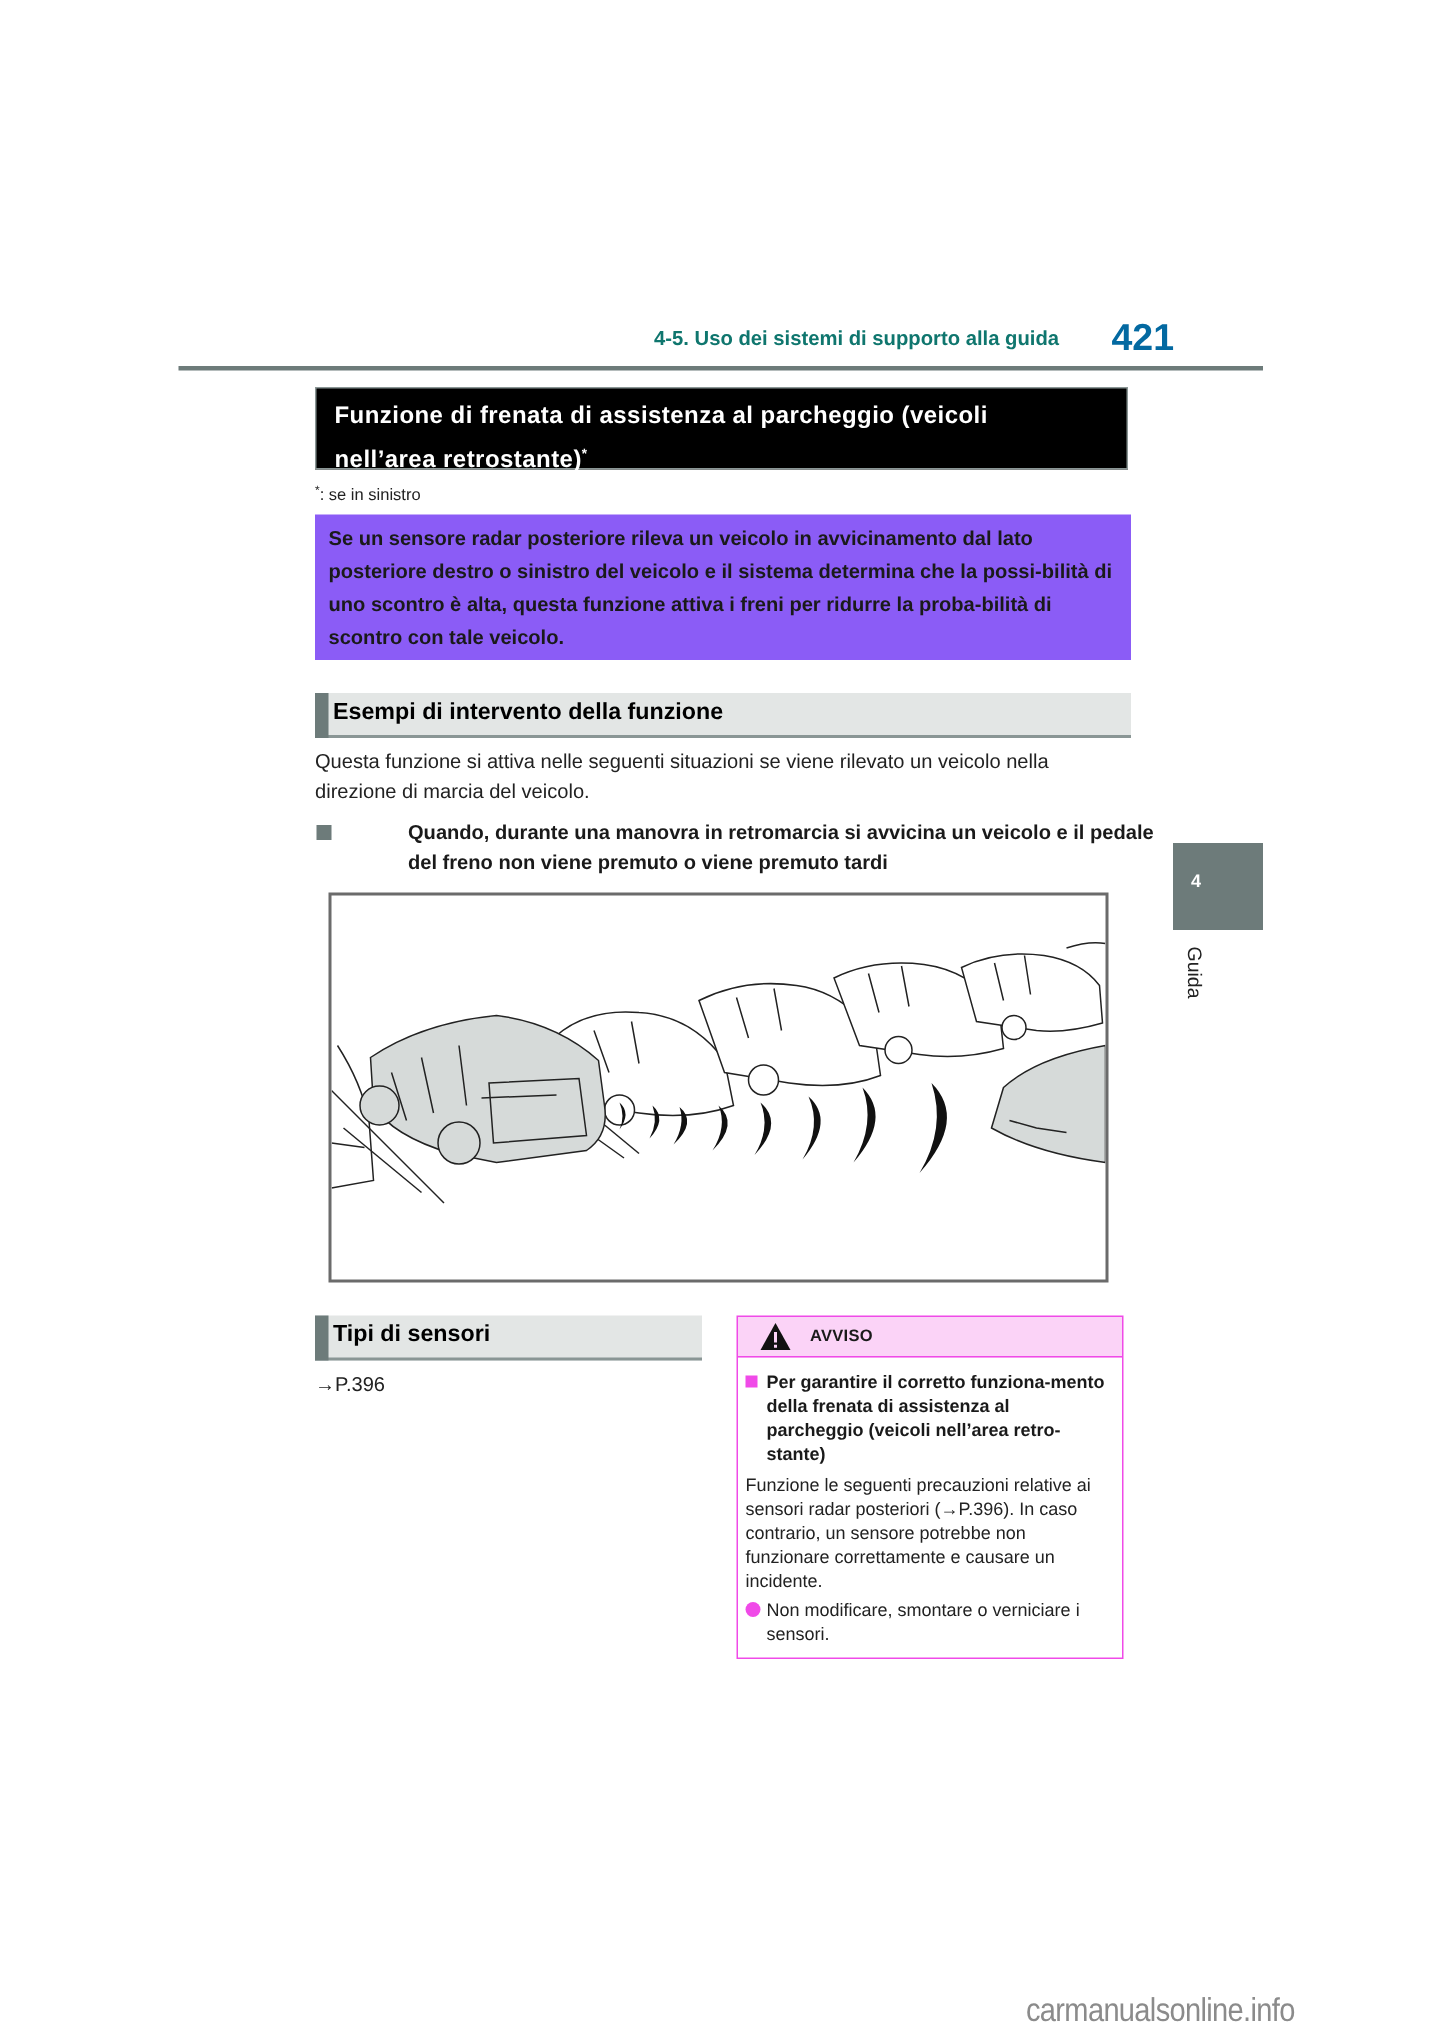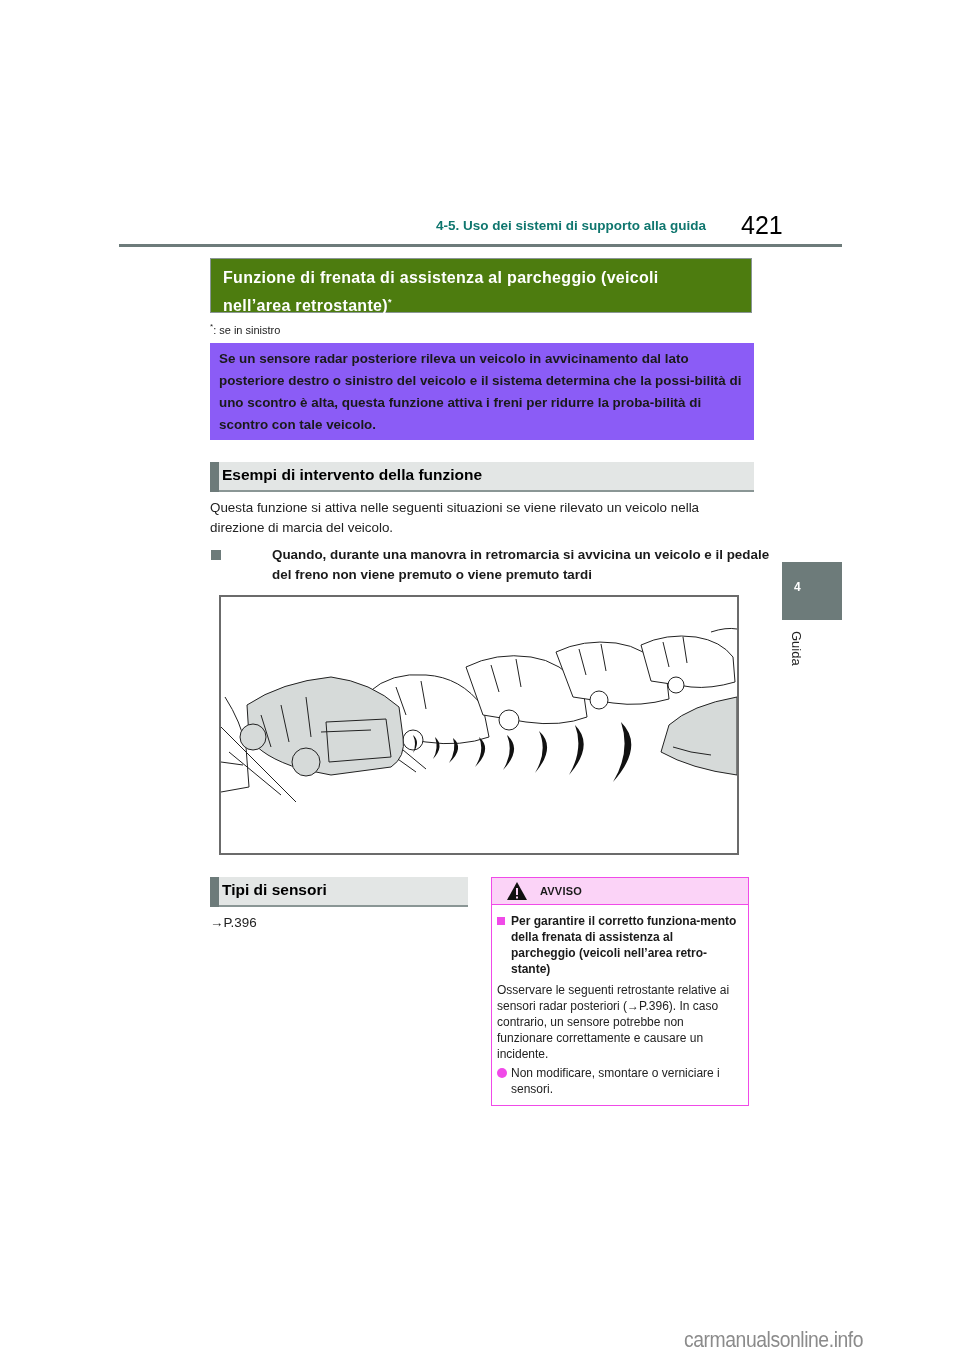--- a/index.html
+++ b/index.html
@@ -9,7 +9,7 @@
 
   
   .hdr-section { left:436px; top:218px; font-size:13.5px; font-weight:bold; color:#0f766e; }
-  .hdr-page { left:741px; top:211px; font-size:25px; font-weight:normal; color:#000000; }
+  .hdr-page { left:741px; top:211px; font-size:25px; font-weight:bold; color:#0369a1; }
   .hdr-rule { left:119px; top:244px; width:723px; height:3px; background:#6d7b7a; }
 
   

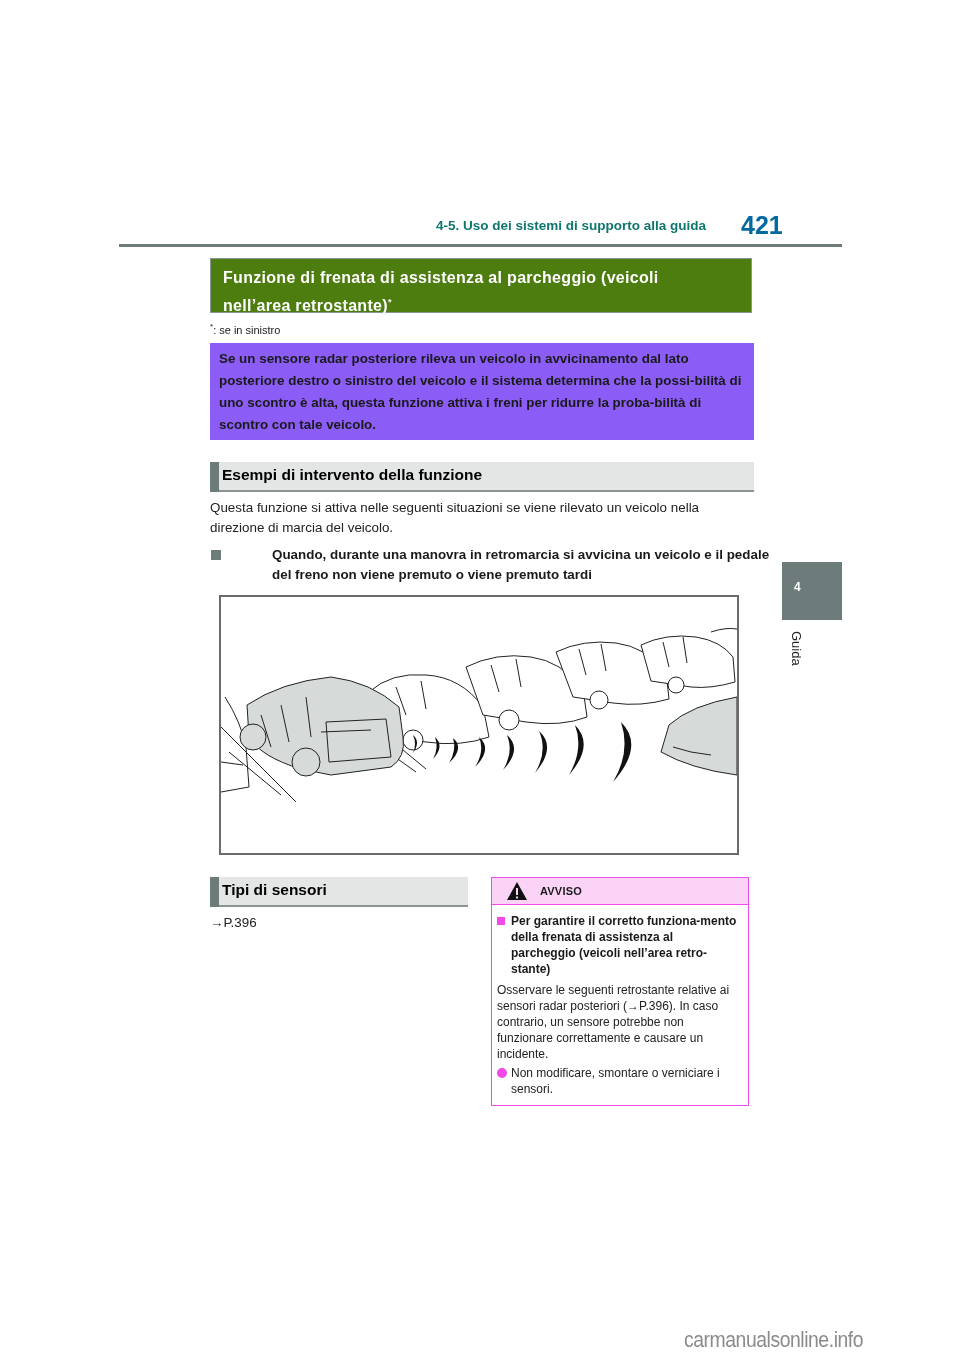--- a/index.html
+++ b/index.html
@@ -20,7 +20,7 @@
                      position:absolute; left:18px; top:0; font-size:13px; color:#222; white-space:nowrap; }
 
   
-  .title-box { left:210px; top:258px; width:540px; height:53px; background:#4d7c0f; border:1px solid #8a9695; }
+  .title-box { left:210px; top:258px; width:540px; height:53px; background:#000000; border:1px solid #8a9695; }
   .title-box .t { position:absolute; left:12px; top:6px; color:#fff; font-weight:bold; font-size:16px;
                   line-height:25px; letter-spacing:0.3px; }
   .title-box sup { font-size:9px; }

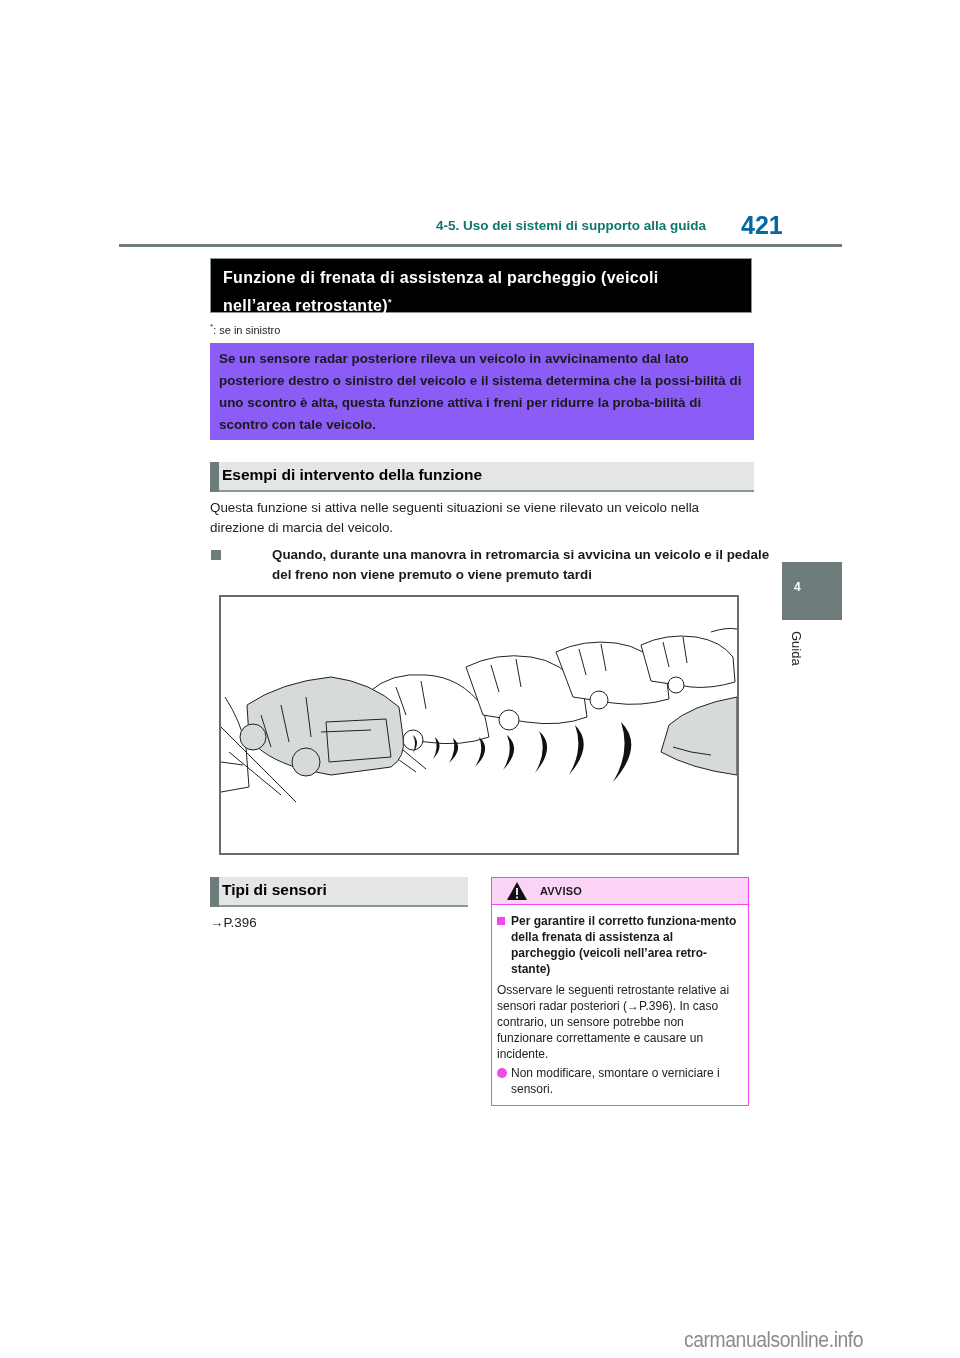--- a/index.html
+++ b/index.html
@@ -180,7 +180,7 @@
     <div class="sq"></div>
     <div class="txt">Per garantire il corretto funziona-mento della frenata di assistenza al parcheggio (veicoli nell’area retro-stante)</div>
   </div>
-  <div class="body">Osservare le seguenti retrostante relative ai sensori radar posteriori (→P.396). In caso contrario, un sensore potrebbe non funzionare correttamente e causare un incidente.</div>
+  <div class="body">Funzione le seguenti precauzioni relative ai sensori radar posteriori (→P.396). In caso contrario, un sensore potrebbe non funzionare correttamente e causare un incidente.</div>
   <div class="dot">
     <div class="c"></div>
     <div class="txt">Non modificare, smontare o verniciare i sensori.</div>

